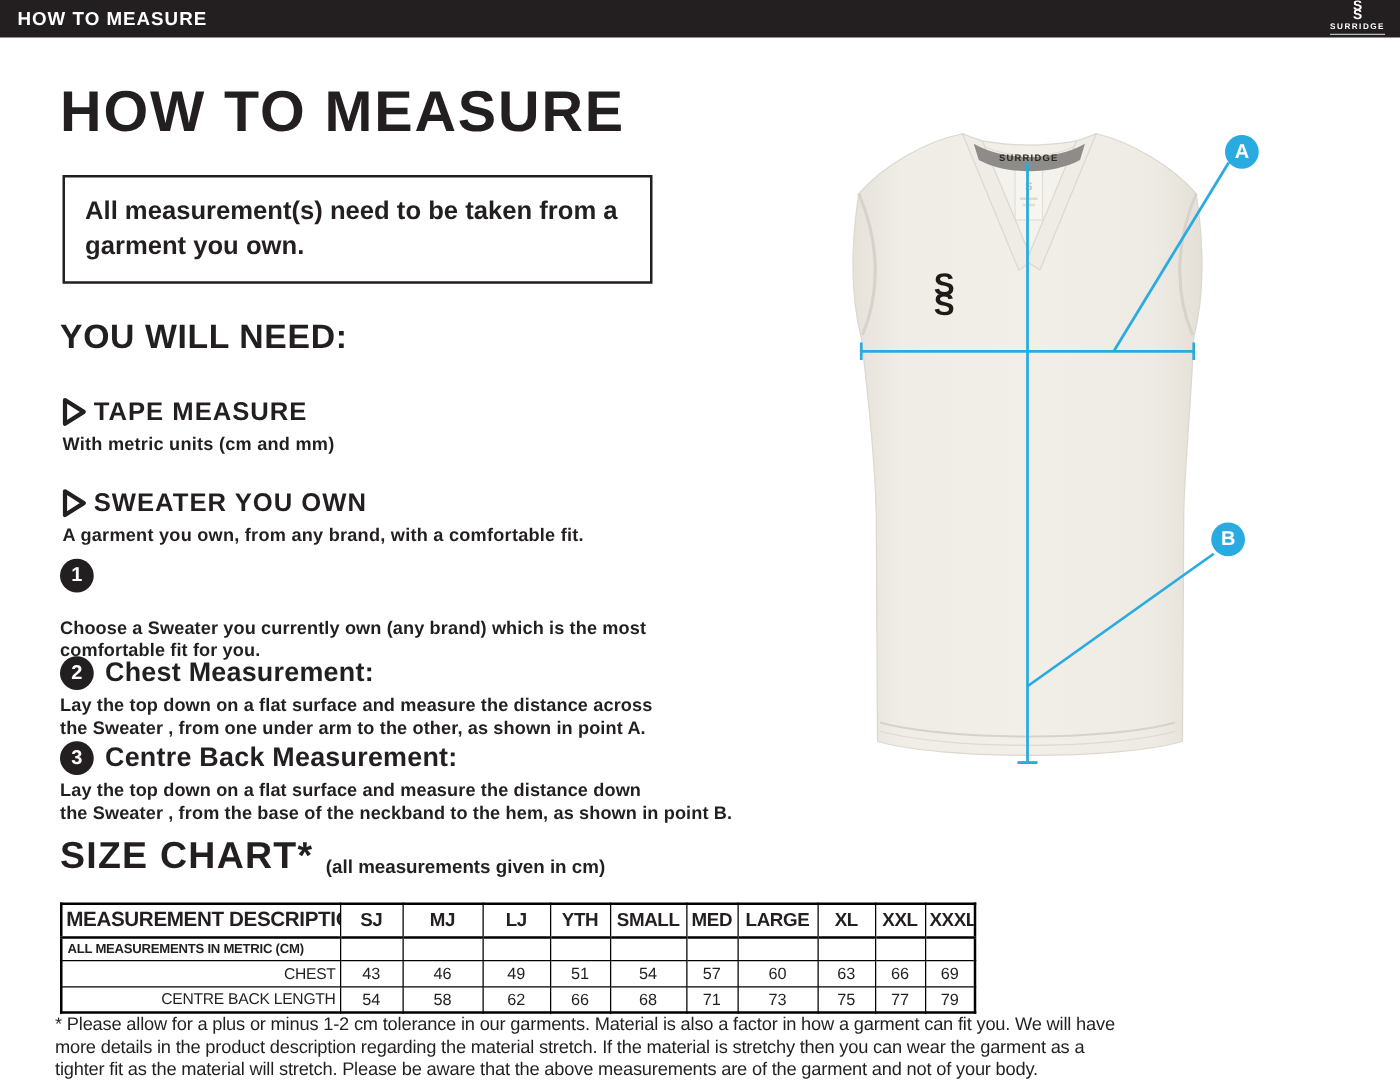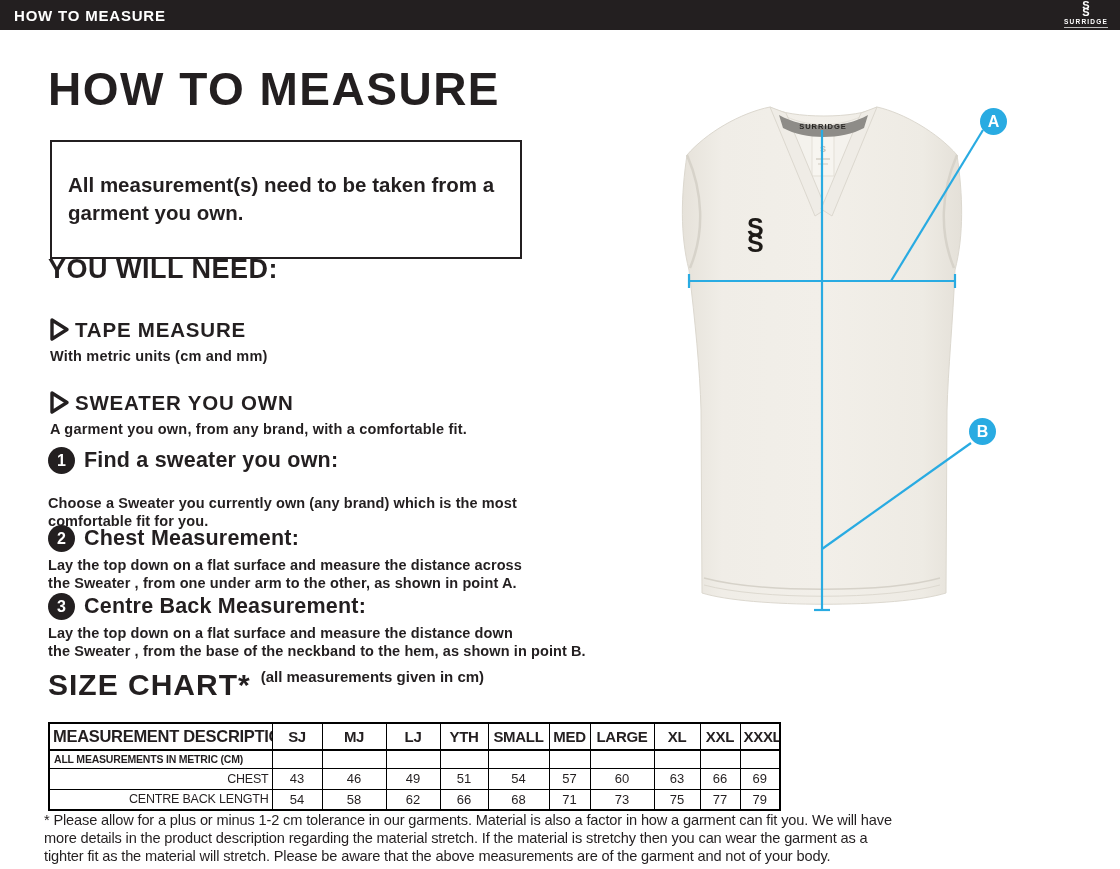--- a/index.html
+++ b/index.html
@@ -25,7 +25,7 @@
   }
   .notice-box {
     position: absolute; left: 50px; top: 140px; width: 472px; min-height: 87px;
-    border: 2.5px solid #231f20; padding: 29px 16px;
+    border: 2.5px solid #231f20; padding: 13px 16px;
     font-size: 20.5px; font-weight: 700; line-height: 1.38; white-space: pre-line;
   }
   .you-will-need {

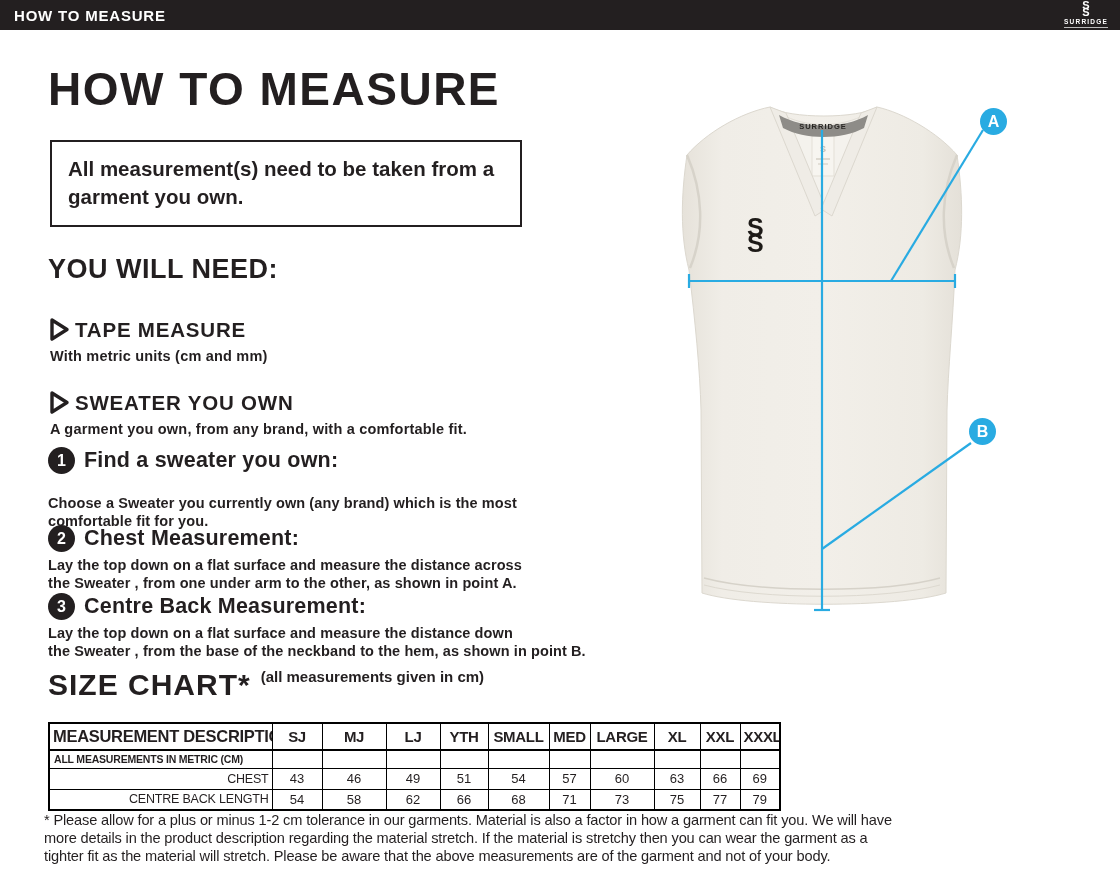--- a/index.html
+++ b/index.html
@@ -124,7 +124,6 @@
 
 <div class="step-row" style="top:447px">
   <span class="step-circle">1</span>
-  <span class="step-title">Find a sweater you own:</span>
 </div>
 <div class="step-desc" style="top:495px">Choose a Sweater you currently own (any brand) which is the most
 comfortable fit for you.</div>

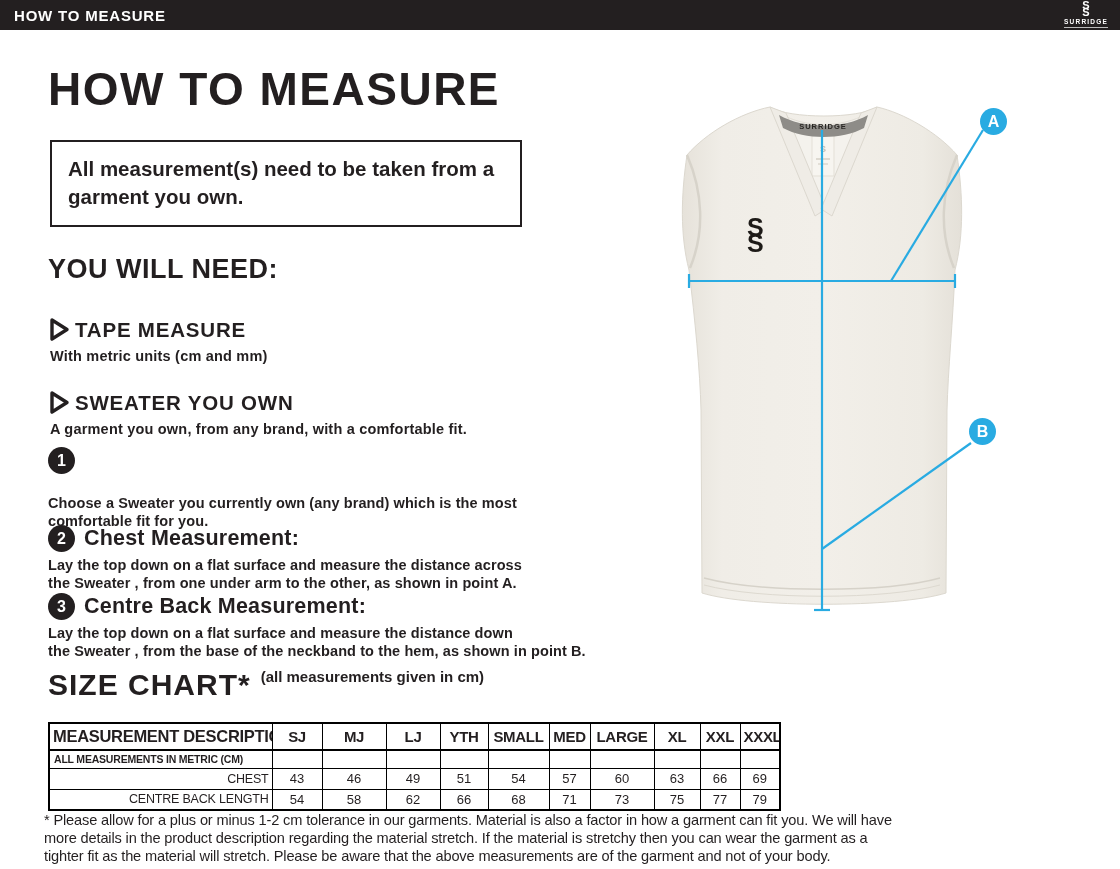--- a/index.html
+++ b/index.html
@@ -49,7 +49,7 @@
     line-height: 1.24; white-space: pre-line; letter-spacing: 0.1px;
   }
 
-  .size-chart-head { position: absolute; left: 48px; top: 668px; display: flex; align-items: flex-start; gap: 10px; }
+  .size-chart-head { position: absolute; left: 48px; top: 668px; display: flex; align-items: flex-end; gap: 10px; }
   .size-chart-title { font-size: 30px; font-weight: 800; letter-spacing: 1px; }
   .size-chart-sub { font-size: 15px; font-weight: 700; }
 

